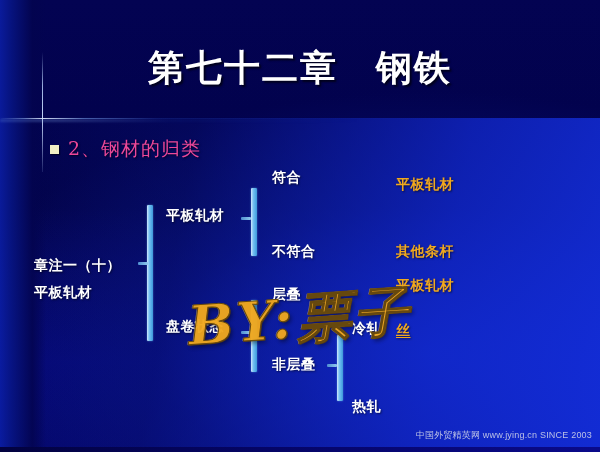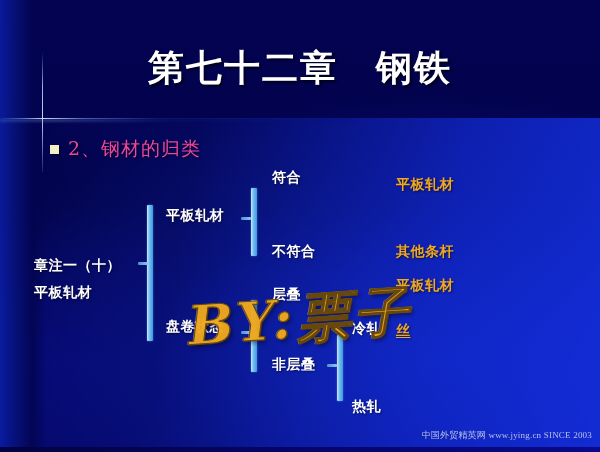--- a/index.html
+++ b/index.html
@@ -203,7 +203,7 @@
     right: 8px;
     bottom: 10px;
     color: #c8cde8;
-    font-family: Liberation Serif, serif;
+    font-family: Liberation Sans, sans-serif;
     font-size: 9px;
     letter-spacing: 0.2px;
     white-space: pre;

